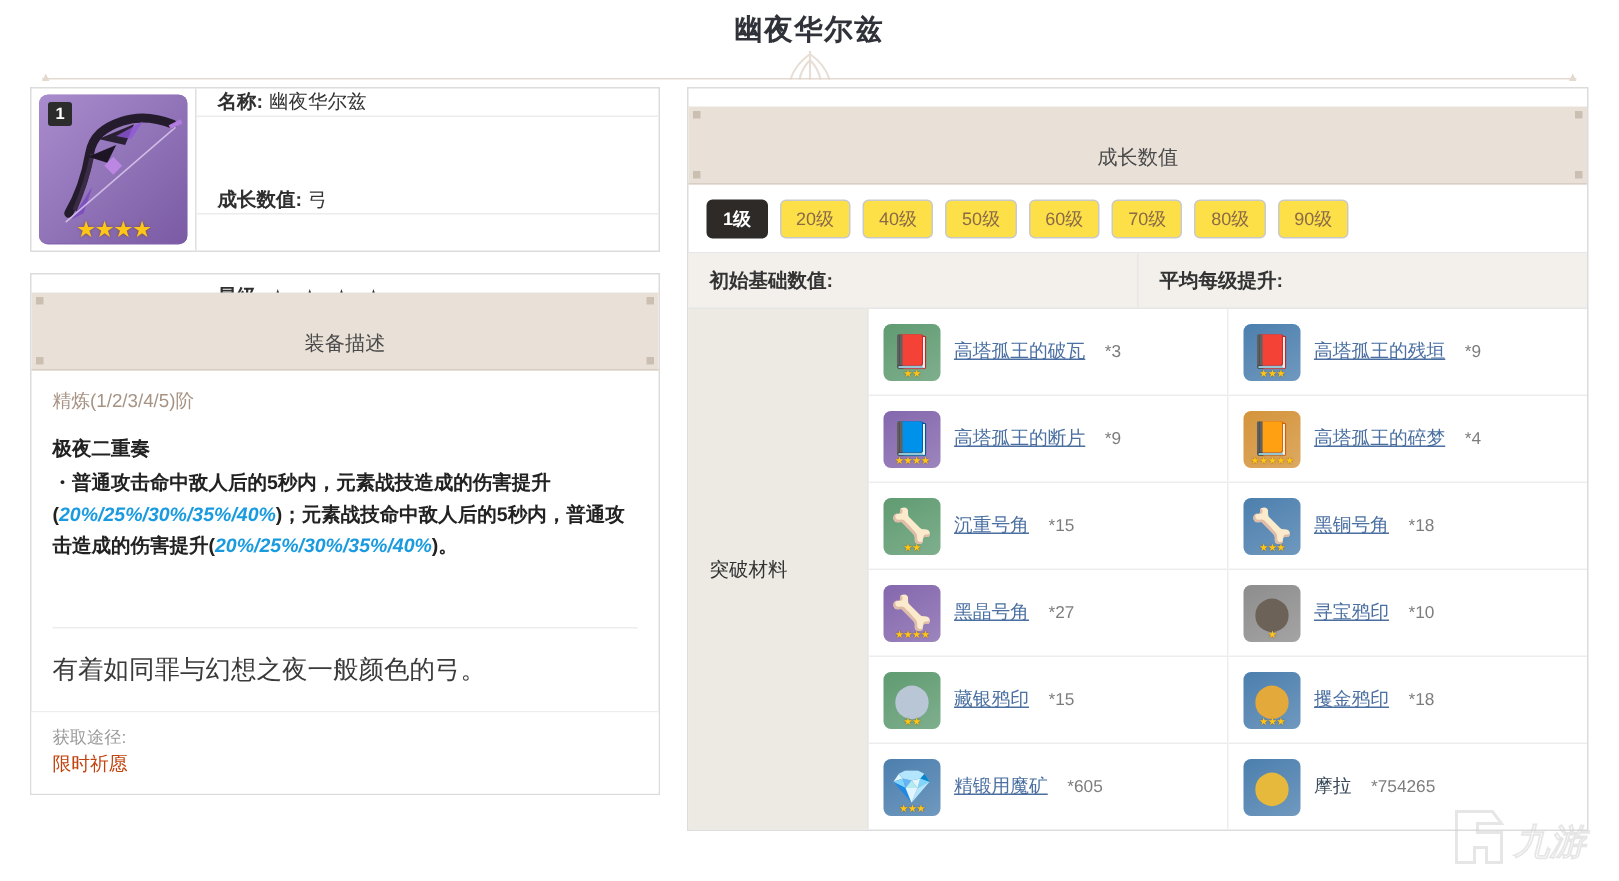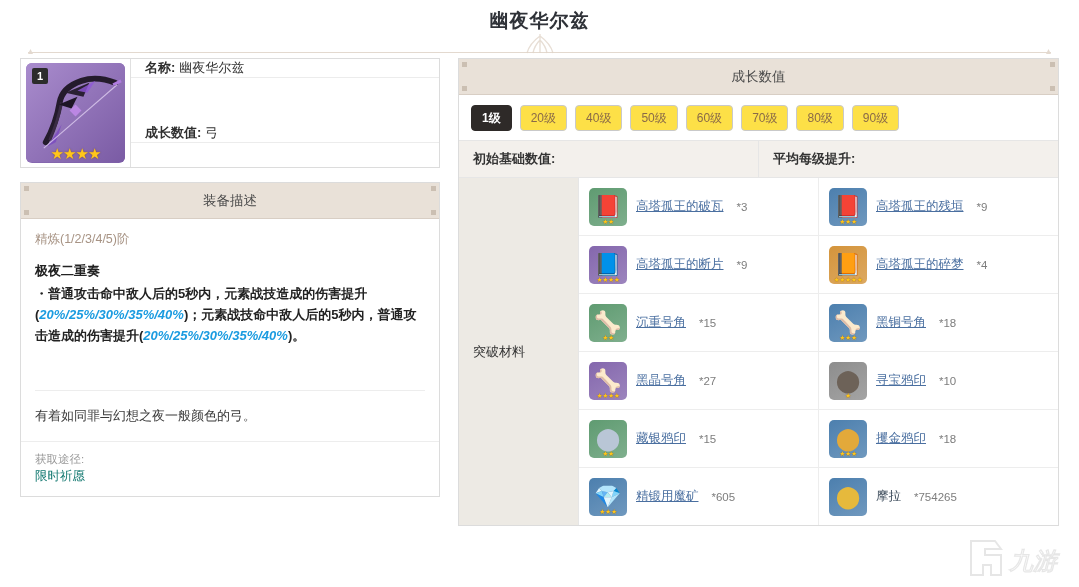--- a/index.html
+++ b/index.html
@@ -52,8 +52,9 @@
     border-bottom: 1px solid #d8cec4;
     text-align: center;
     font-size: 13.5px; color: #4a4a4a; font-weight: normal;
-    padding: 9px 0 8px;
+    padding: 25px 0 8px;
     position: relative;
+    margin-top: 12px;
   }
   .card-head .nub {
     position: absolute; width: 5px; height: 5px; background: #cbbfb2;

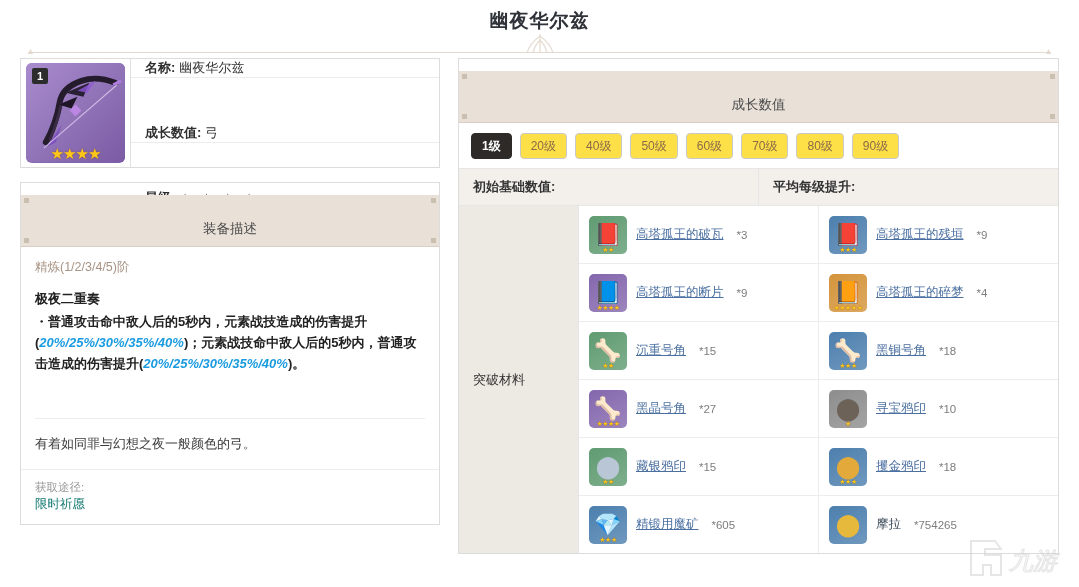--- a/index.html
+++ b/index.html
@@ -107,7 +107,7 @@
   .eff-text { font-weight: bold; color: #222; font-size: 13px; line-height: 21px; }
   .eff-text .hl { color: #1a9be0; font-style: italic; }
   .desc-sep { height: 1px; background: #ededed; margin: 44px 0 0; }
-  .flavor { padding: 16px 14px 16px; font-size: 13px; color: #3a3a3a; border-bottom:1px solid #ededed;}
+  .flavor { padding: 16px 14px 16px; font-size: 17px; color: #3a3a3a; border-bottom:1px solid #ededed;}
   .source { padding: 9px 14px 11px; font-size: 11.5px; color: #9a9a9a; line-height: 17px; background:#fff; }
   .source .s2 { color: #0f766e; font-size: 12.5px; }
 

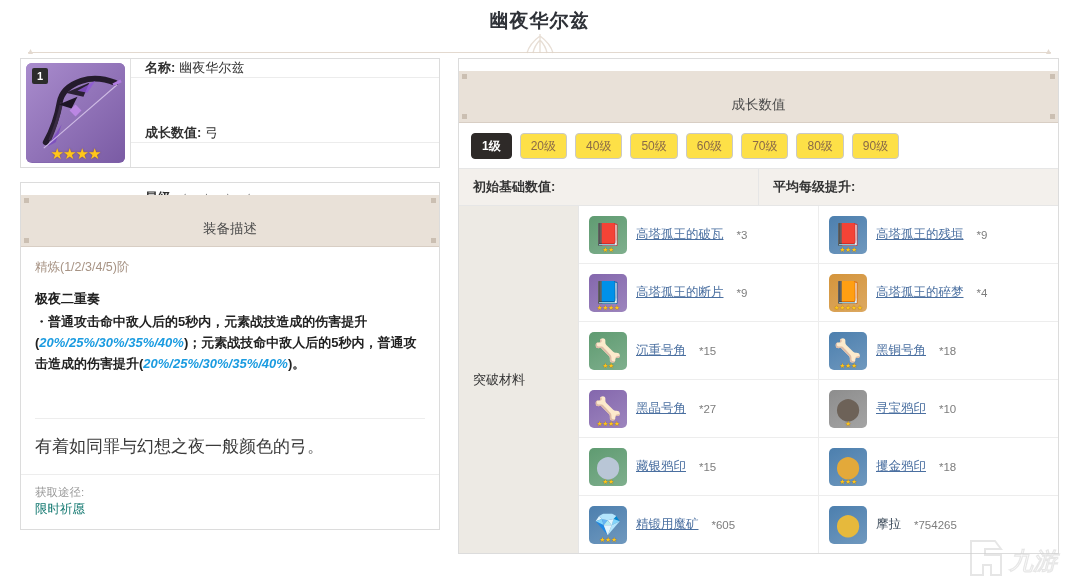--- a/index.html
+++ b/index.html
@@ -109,7 +109,7 @@
   .desc-sep { height: 1px; background: #ededed; margin: 44px 0 0; }
   .flavor { padding: 16px 14px 16px; font-size: 17px; color: #3a3a3a; border-bottom:1px solid #ededed;}
   .source { padding: 9px 14px 11px; font-size: 11.5px; color: #9a9a9a; line-height: 17px; background:#fff; }
-  .source .s2 { color: #0f766e; font-size: 12.5px; }
+  .source .s2 { color: #c2410c; font-size: 12.5px; }
 
   
   .levels { display: flex; gap: 8px; padding: 10px 12px 9px; border-bottom: 1px solid #e6e6e6; }

